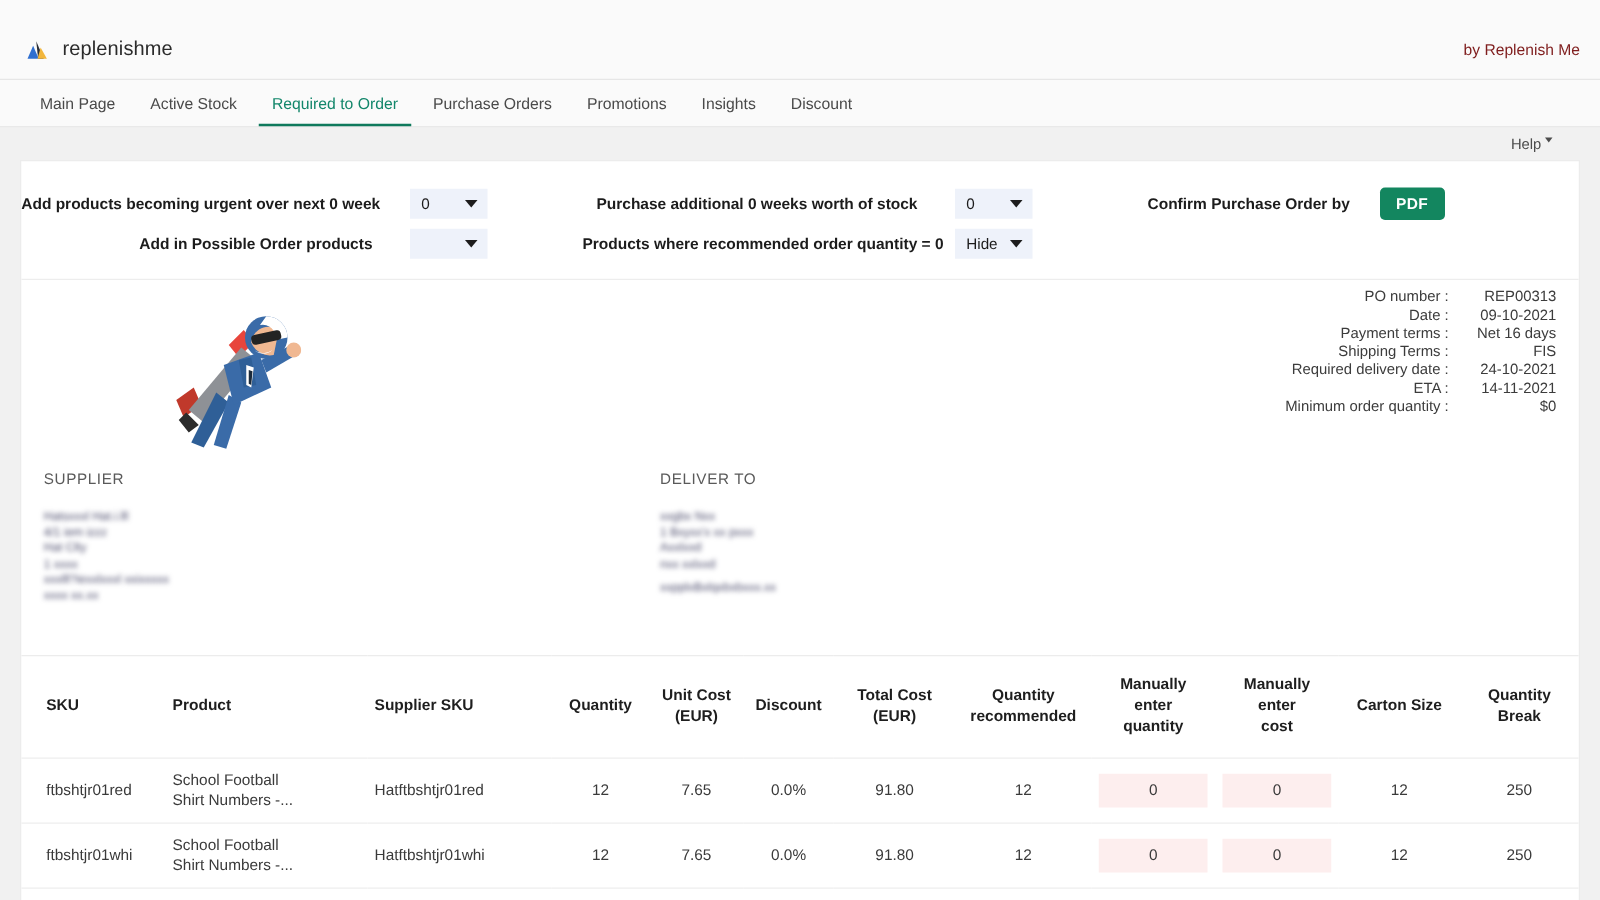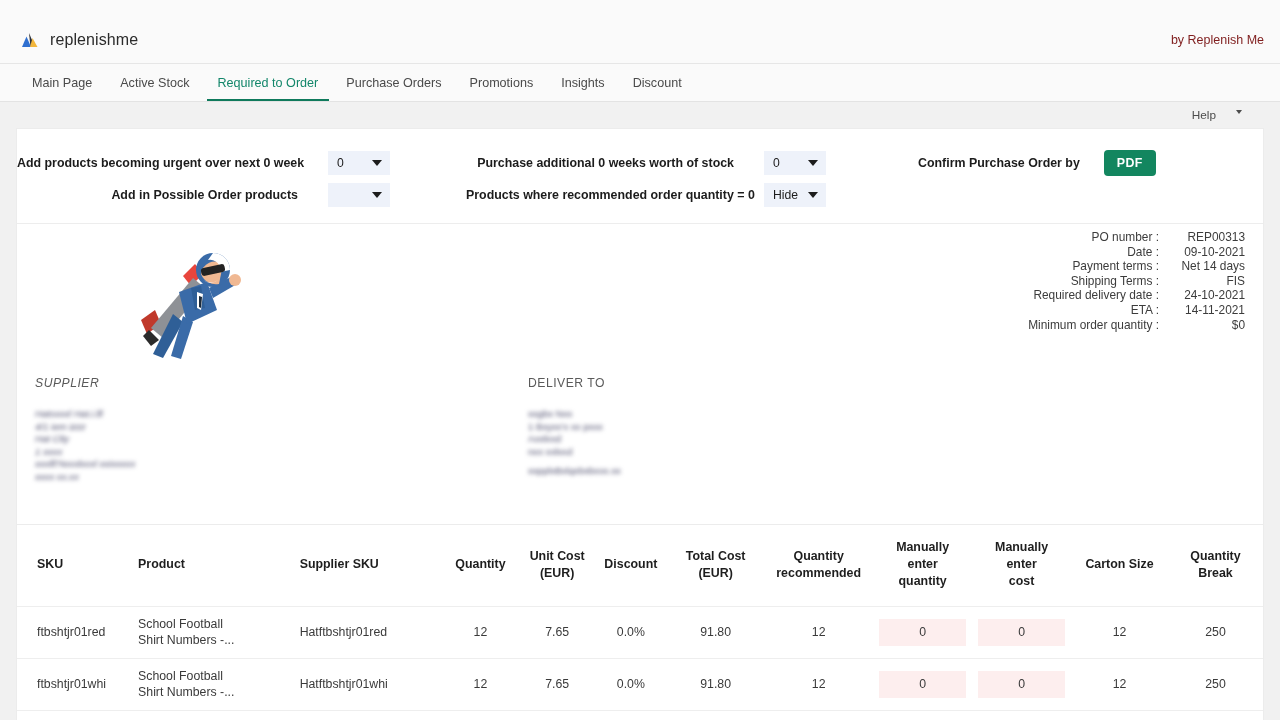--- a/index.html
+++ b/index.html
@@ -68,7 +68,7 @@
   }
   .help {
     font-size: 11.8px; color: #4c4c4c; cursor: pointer;
-    display: flex; align-items: flex-start; gap: 20px;
+    display: flex; align-items: flex-start; gap: 3px;
   }
   .caret-sm {
     width: 0; height: 0;

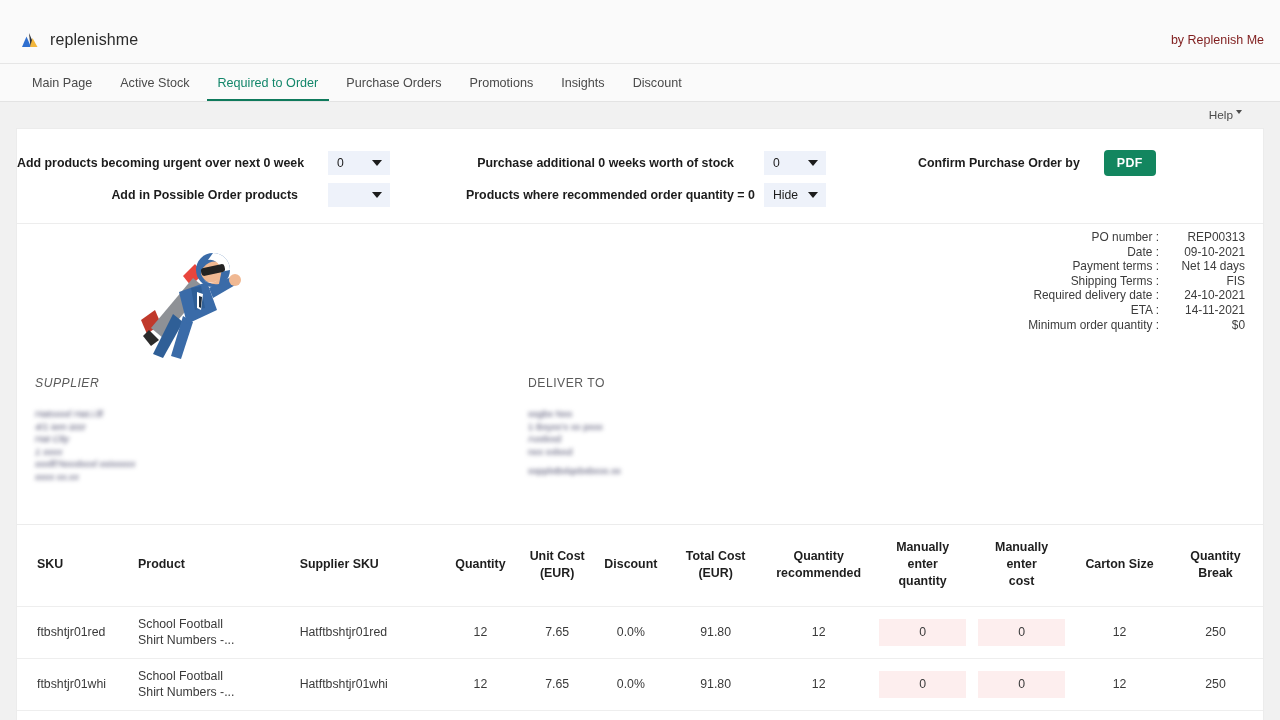--- a/index.html
+++ b/index.html
@@ -290,7 +290,7 @@
           </tr>
           <tr>
             <td class="k">Payment terms :</td>
-            <td class="v">Net 14 days</td>
+            <td class="v">Net 16 days</td>
           </tr>
           <tr>
             <td class="k">Shipping Terms :</td>

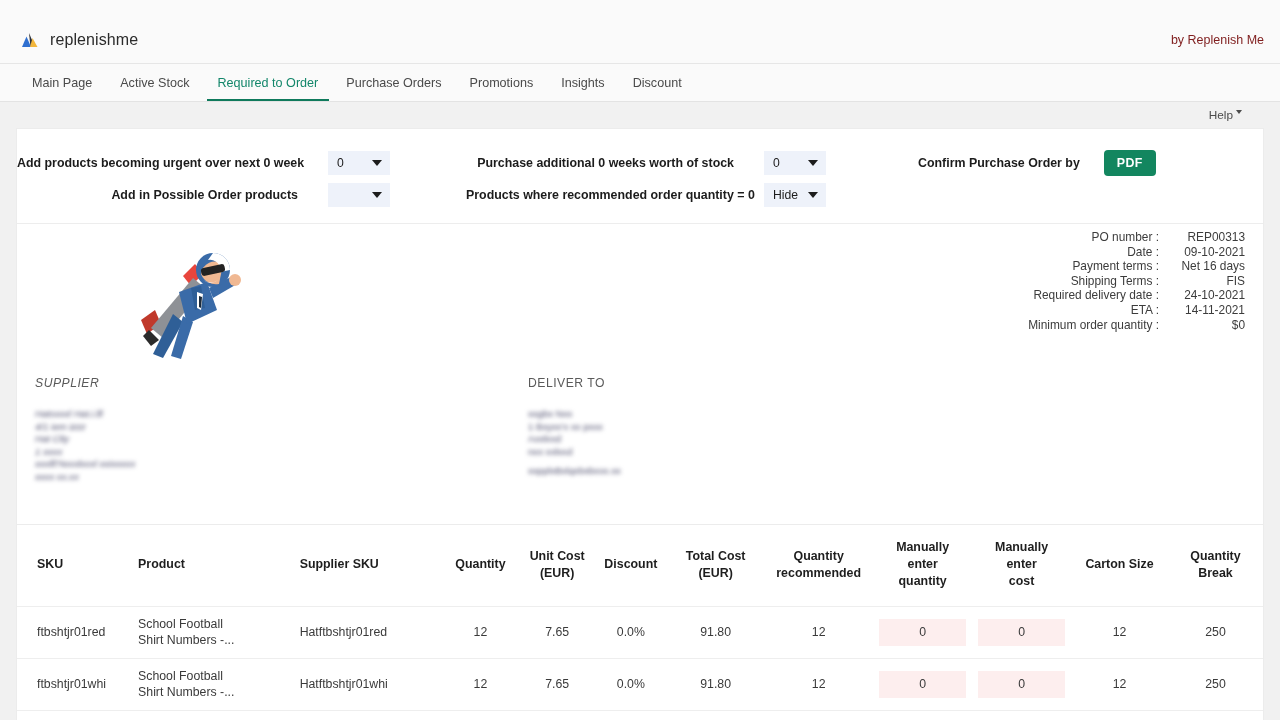--- a/index.html
+++ b/index.html
@@ -154,7 +154,7 @@
     position: absolute; top: 152px; left: 18px; right: 18px;
     display: flex;
   }
-  .addr-col:first-child { width: 493px; font-style: italic; }
+  .addr-col:first-child { width: 493px; }
   .addr-title {
     font-size: 12.2px; color: #5a5a5a; letter-spacing: .5px;
     margin-bottom: 18px;

